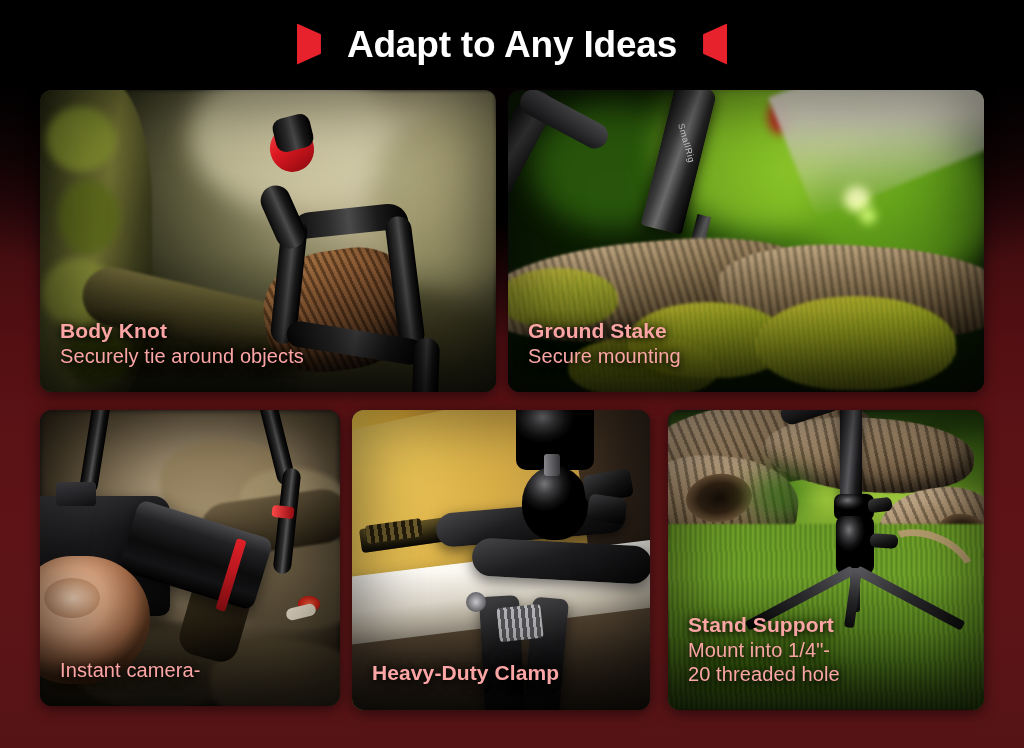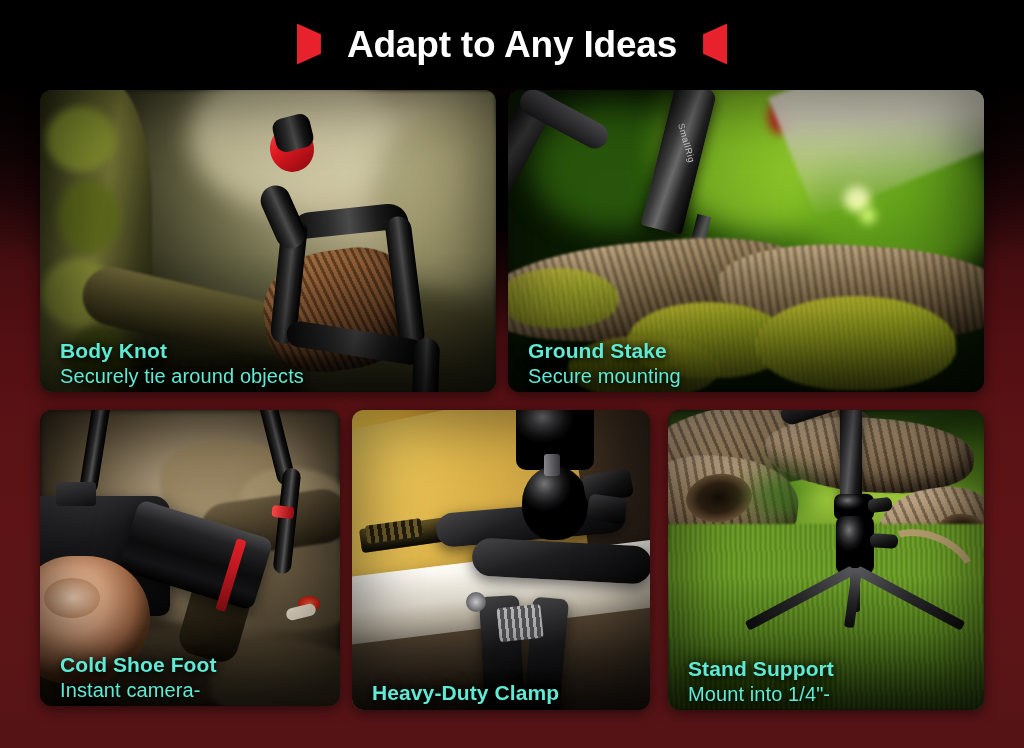--- a/index.html
+++ b/index.html
@@ -42,9 +42,9 @@
   }
   .scene{position:absolute;inset:0;overflow:hidden;}
   .cap{
-    position:absolute;left:20px;bottom:4px;z-index:5;
+    position:absolute;left:20px;bottom:24px;z-index:5;
     text-shadow:0 2px 7px rgba(0,0,0,.95),0 0 16px rgba(0,0,0,.8);
-    color:#5eead4;
+    color:#fca5a5;
   }
   .cap .t{font-size:21px;font-weight:bold;line-height:1.18;letter-spacing:.1px;}
   .cap .s{font-size:20px;font-weight:normal;line-height:1.2;letter-spacing:.1px;}

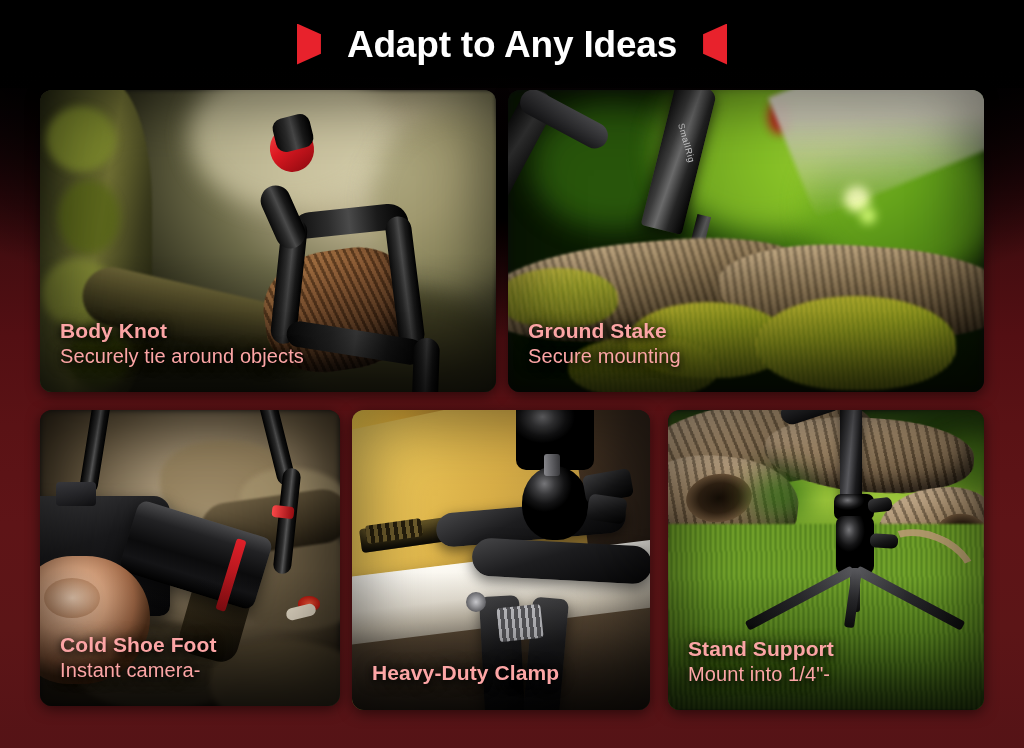--- a/index.html
+++ b/index.html
@@ -302,7 +302,6 @@
       <div class="vigg"></div>
     </div>
     <div class="cap">
-      <div class="t">Cold Shoe Foot</div>
       <div class="s">Instant camera-</div>
     </div>
   </div>

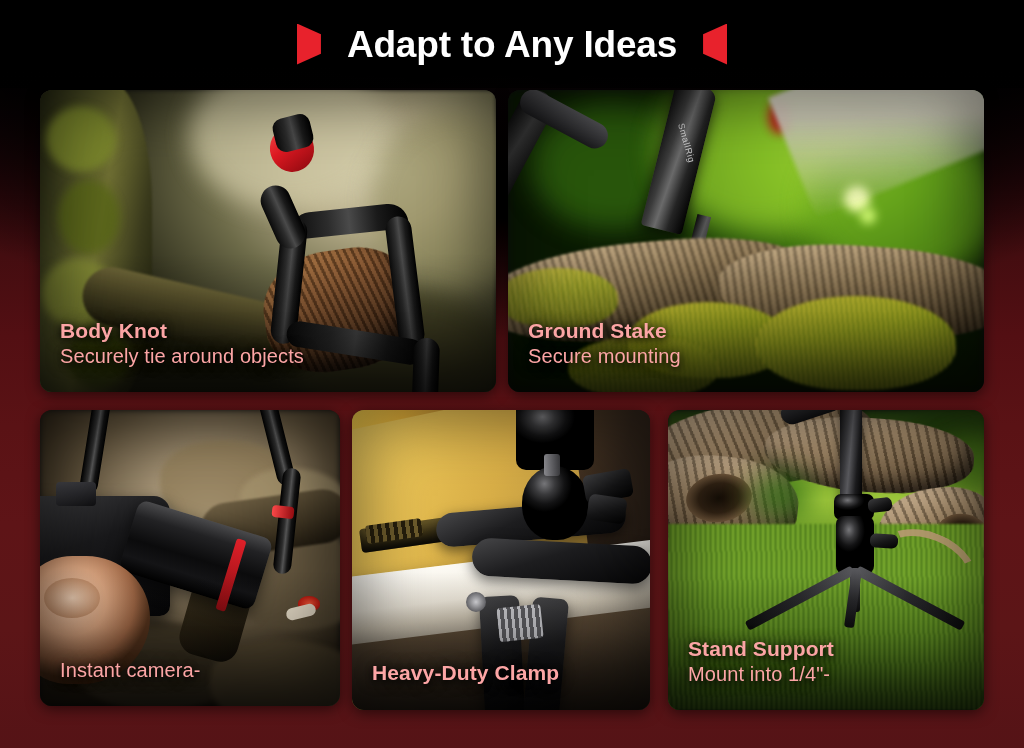--- a/index.html
+++ b/index.html
@@ -372,6 +372,7 @@
     <div class="cap">
       <div class="t">Stand Support</div>
       <div class="s">Mount into 1/4"-</div>
+      <div class="s">20 threaded hole</div>
     </div>
   </div>
 

